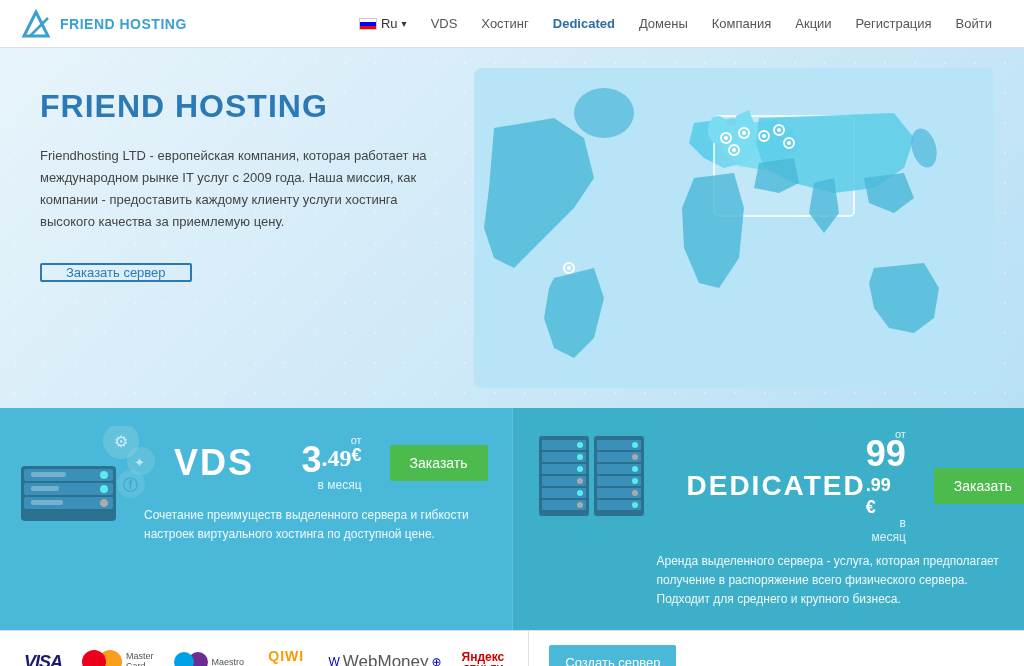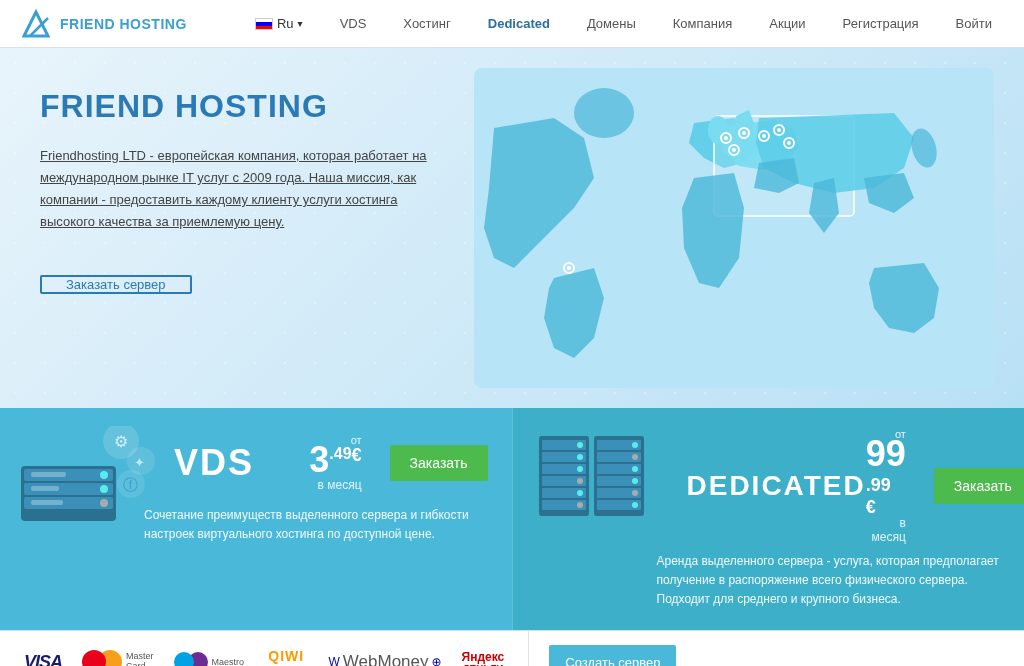--- a/index.html
+++ b/index.html
@@ -35,7 +35,7 @@
     .nav {
       display: flex;
       align-items: center;
-      gap: 13px;
+      gap: 0;
       flex: 1;
       justify-content: flex-end;
     }

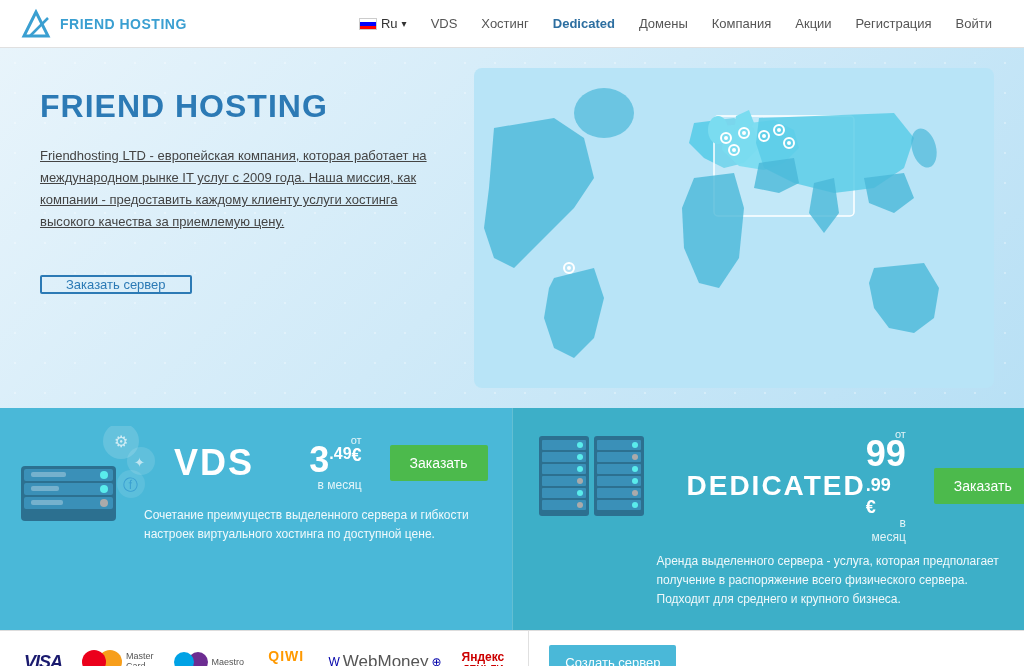--- a/index.html
+++ b/index.html
@@ -98,9 +98,8 @@
       font-size: 13px;
       color: #444;
       line-height: 1.7;
-      margin-bottom: 42px;
+      margin-bottom: 30px;
       max-width: 400px;
-      text-decoration: underline;
     }
     .hero-btn {
       background: transparent;

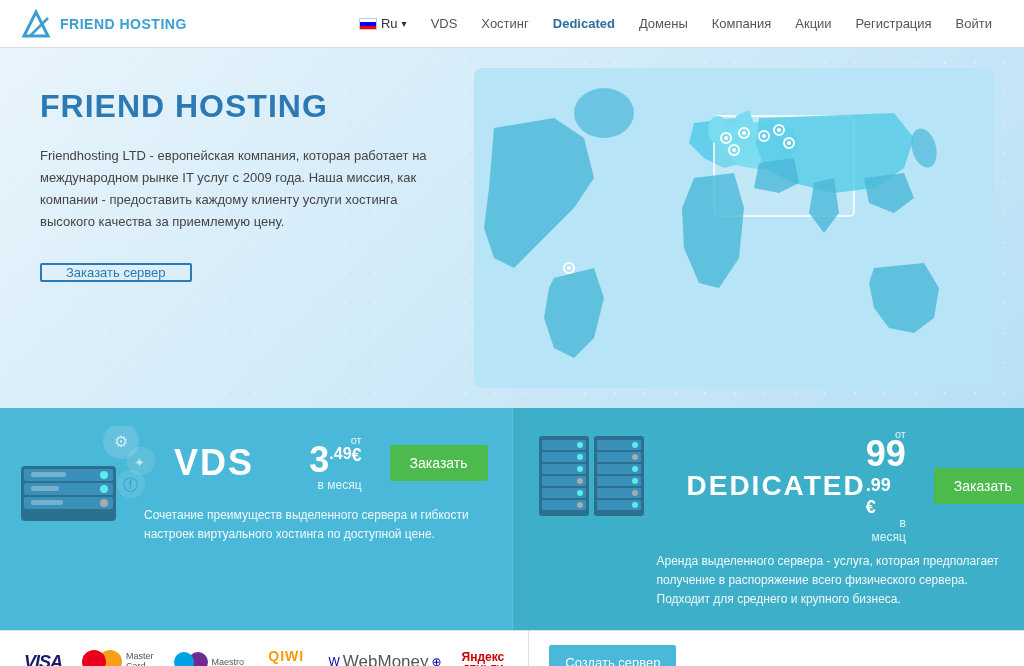--- a/index.html
+++ b/index.html
@@ -401,7 +401,7 @@
         <span class="price-from">от</span>
         <div style="display:flex; align-items:baseline; line-height:1;">
           <span style="font-size:36px; font-weight:bold; color:#fff;">3</span>
-          <span style="font-size:16px; font-weight:bold; color:#fff; align-self:flex-start; margin-top:4px;">.49</span>
+          <span style="font-size:24px; font-weight:bold; color:#fff; align-self:flex-start; margin-top:4px;font-family:Liberation Serif, serif;">.49</span>
           <span style="font-size:18px; font-weight:bold; color:#fff; align-self:flex-start; margin-top:4px;">€</span>
         </div>
         <span class="price-period">в месяц</span>

